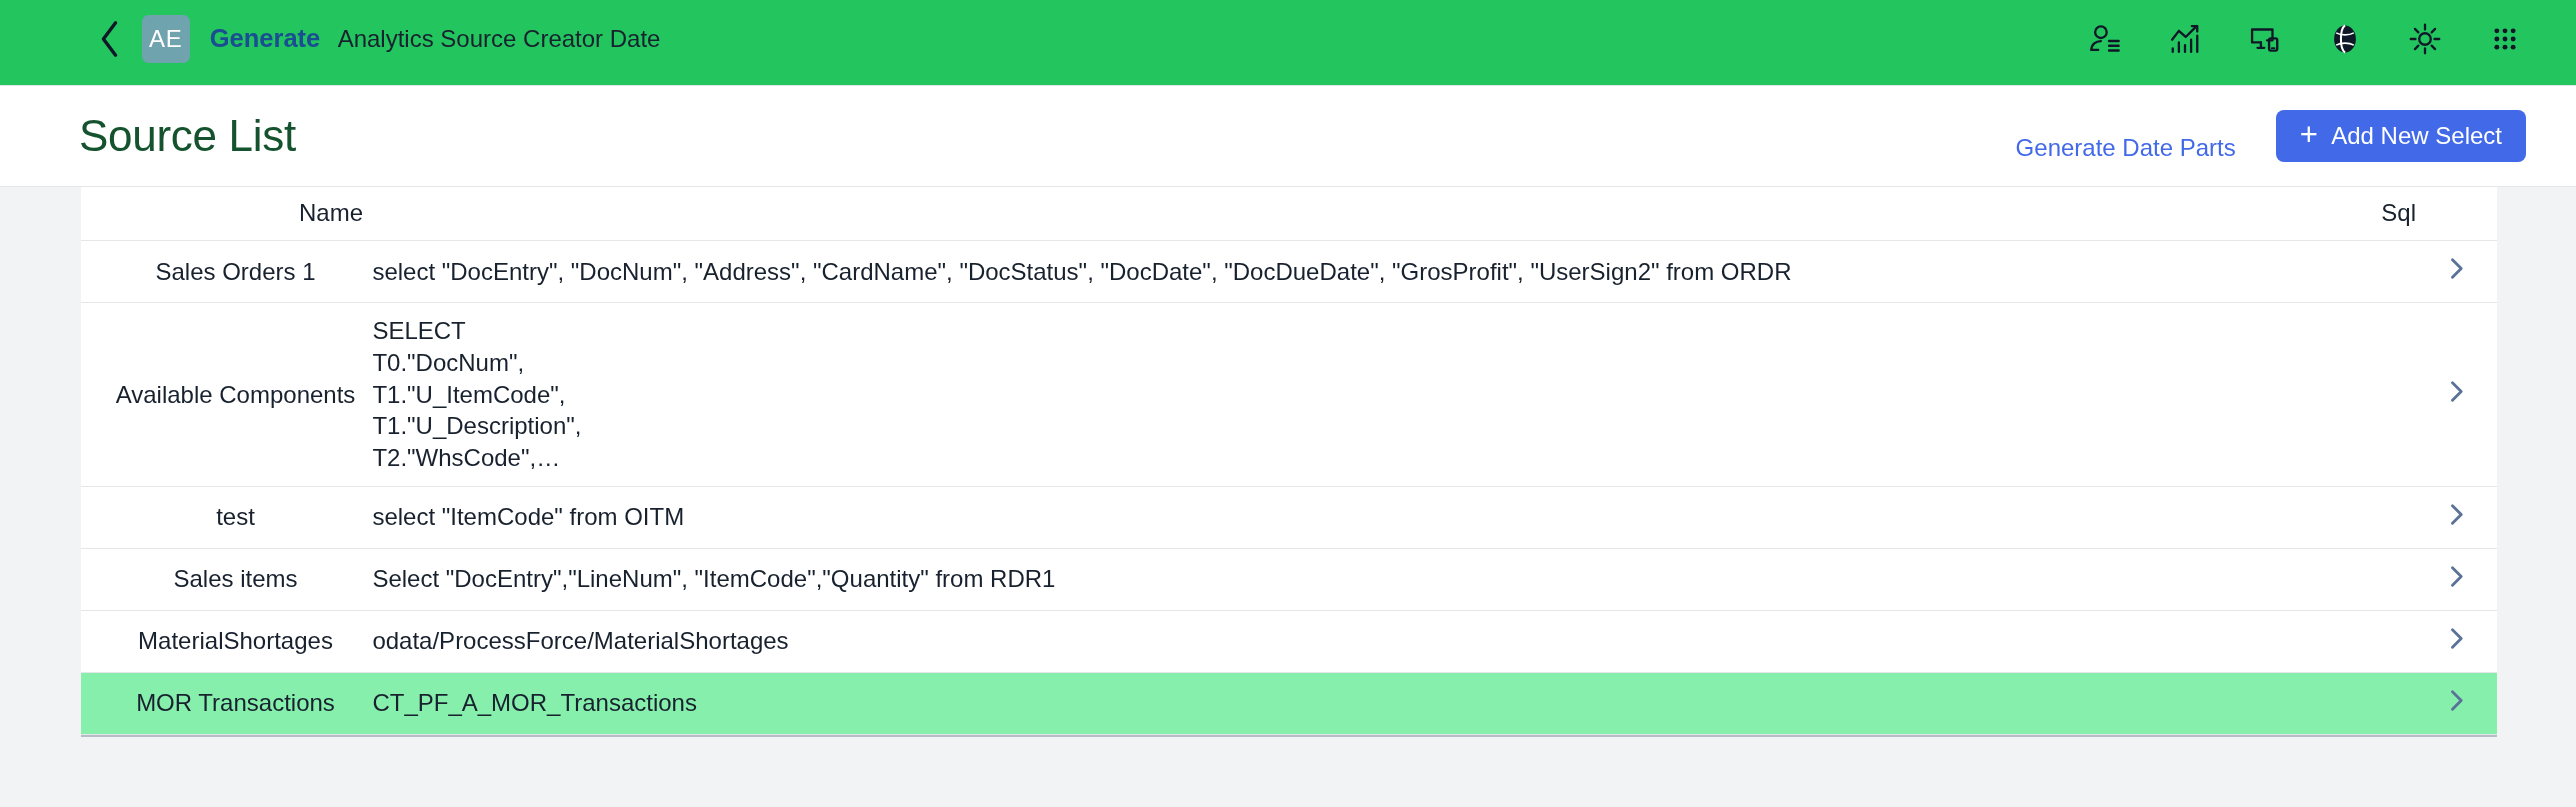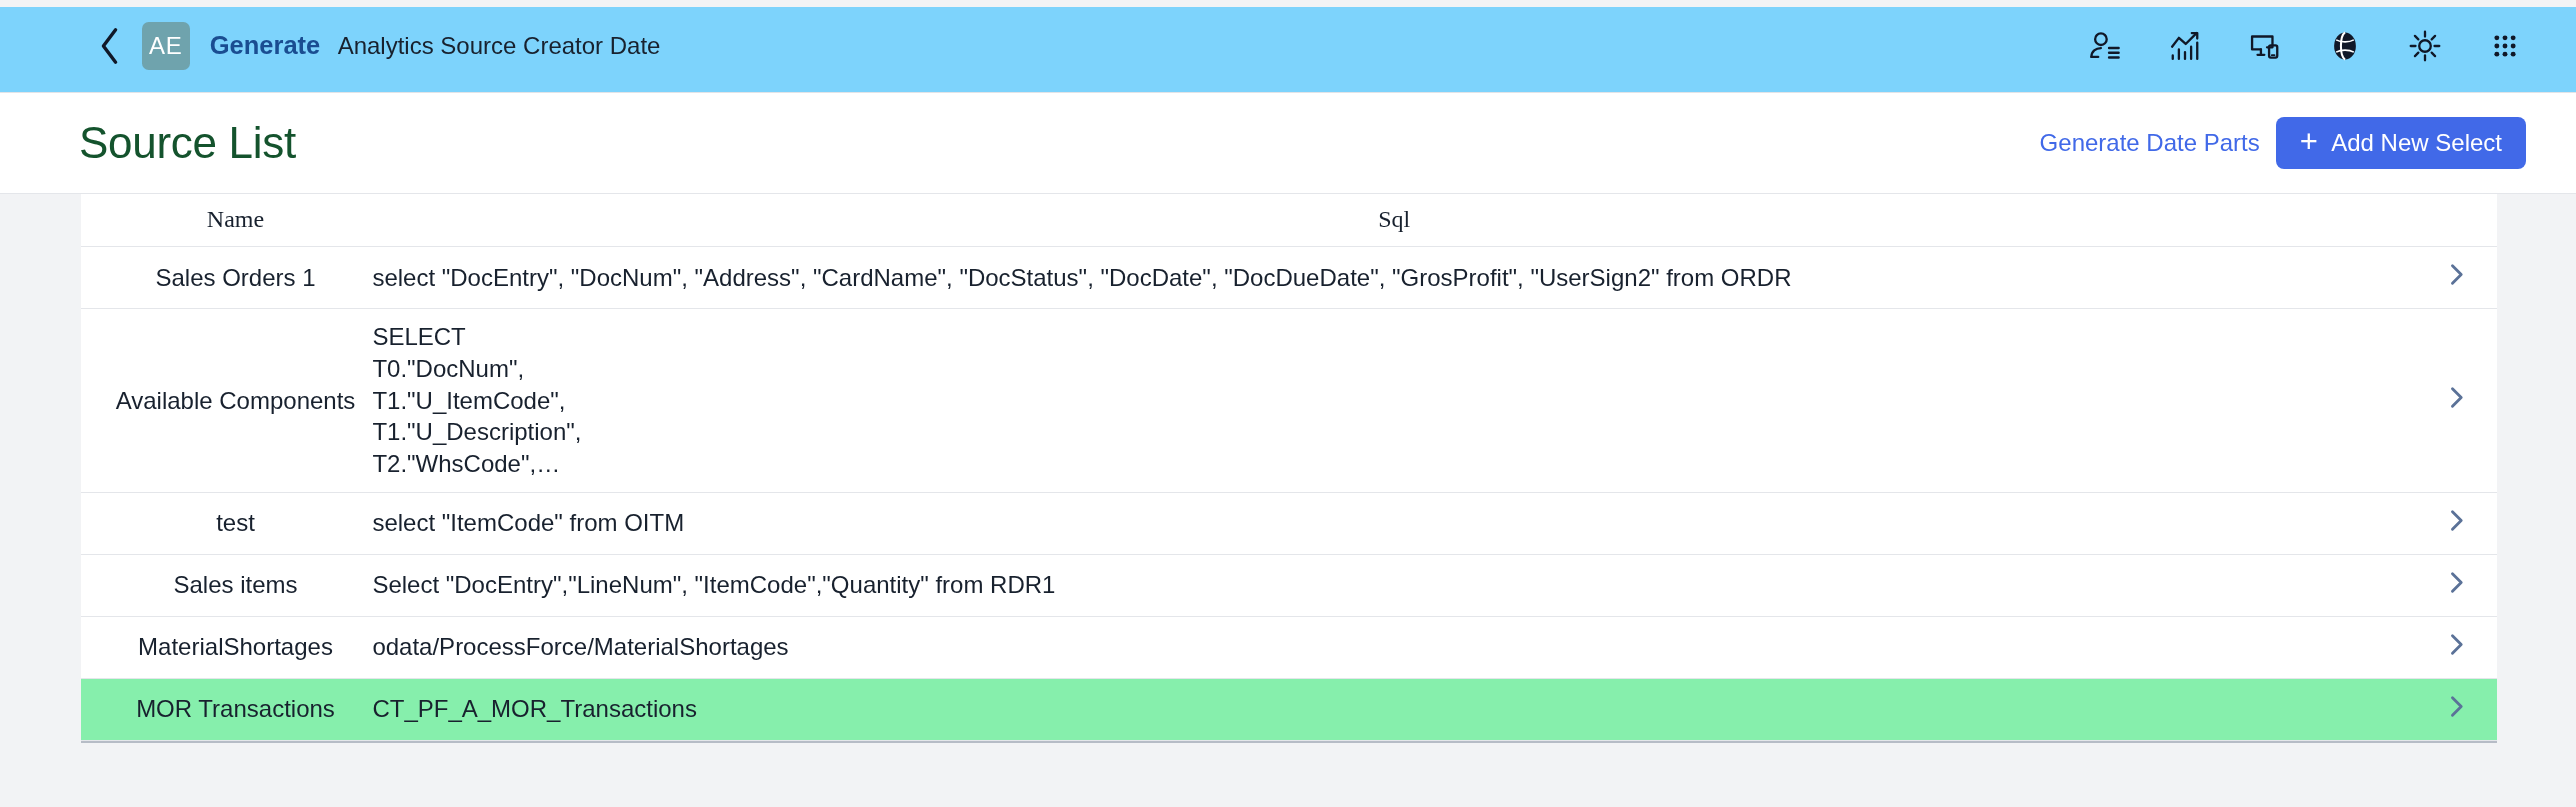--- a/index.html
+++ b/index.html
@@ -15,13 +15,12 @@
   
   .shell-bar {
     height: 86px;
-    background: #7dd3fc;
+    background: #22c55e;
     display: flex;
     align-items: center;
     padding: 0 50px 8px 87px;
     border-bottom: 1.3px solid #e2e4e8;
     box-shadow: 0 0.7px 1.3px rgba(0,0,0,0.04);
-    margin-top: 7px;
   }
   .back-btn {
     width: 44px; height: 44px;

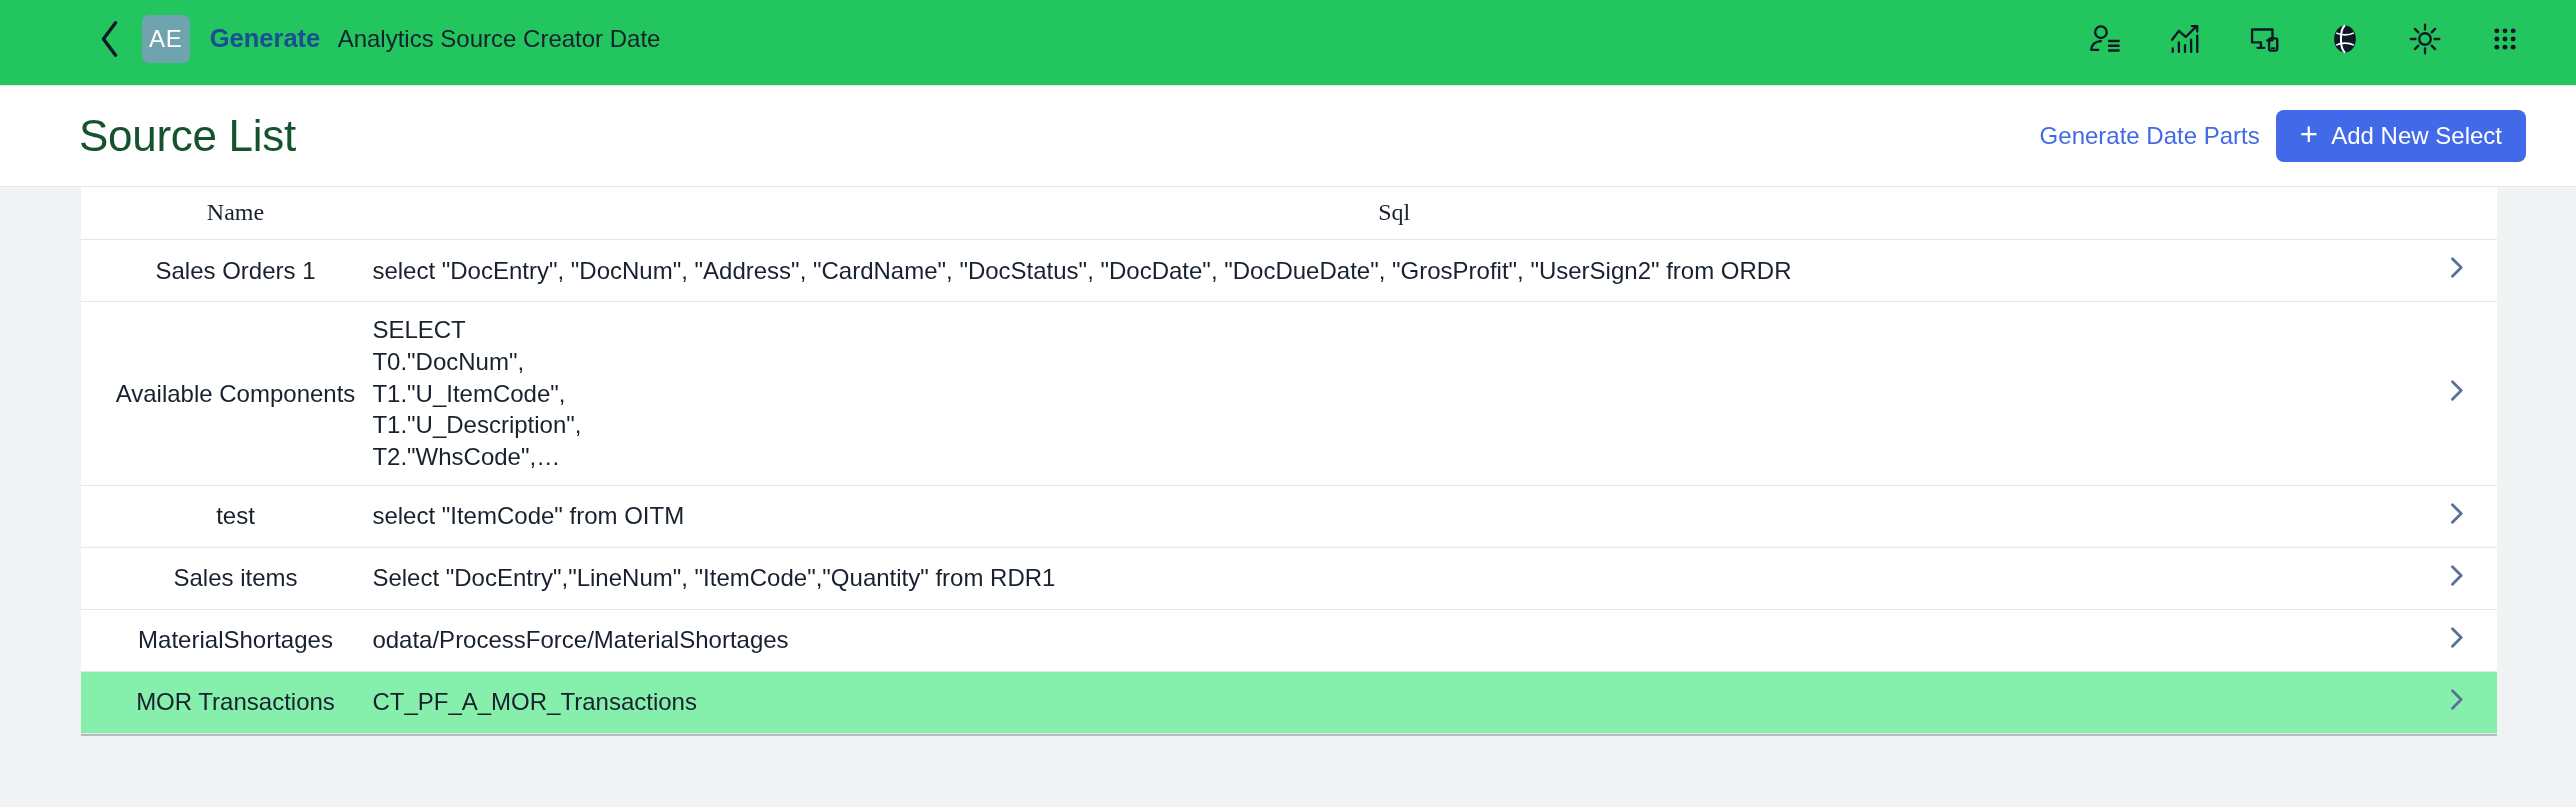--- a/index.html
+++ b/index.html
@@ -84,7 +84,7 @@
     white-space: nowrap;
   }
   .header-spacer { flex: 1 1 auto; }
-  .header-actions { display: flex; align-items: center; gap: 16px; }
+  .header-actions { display: flex; align-items: flex-end; gap: 40px; }
   .link-btn {
     font-size: 24px;
     color: #4169e8;

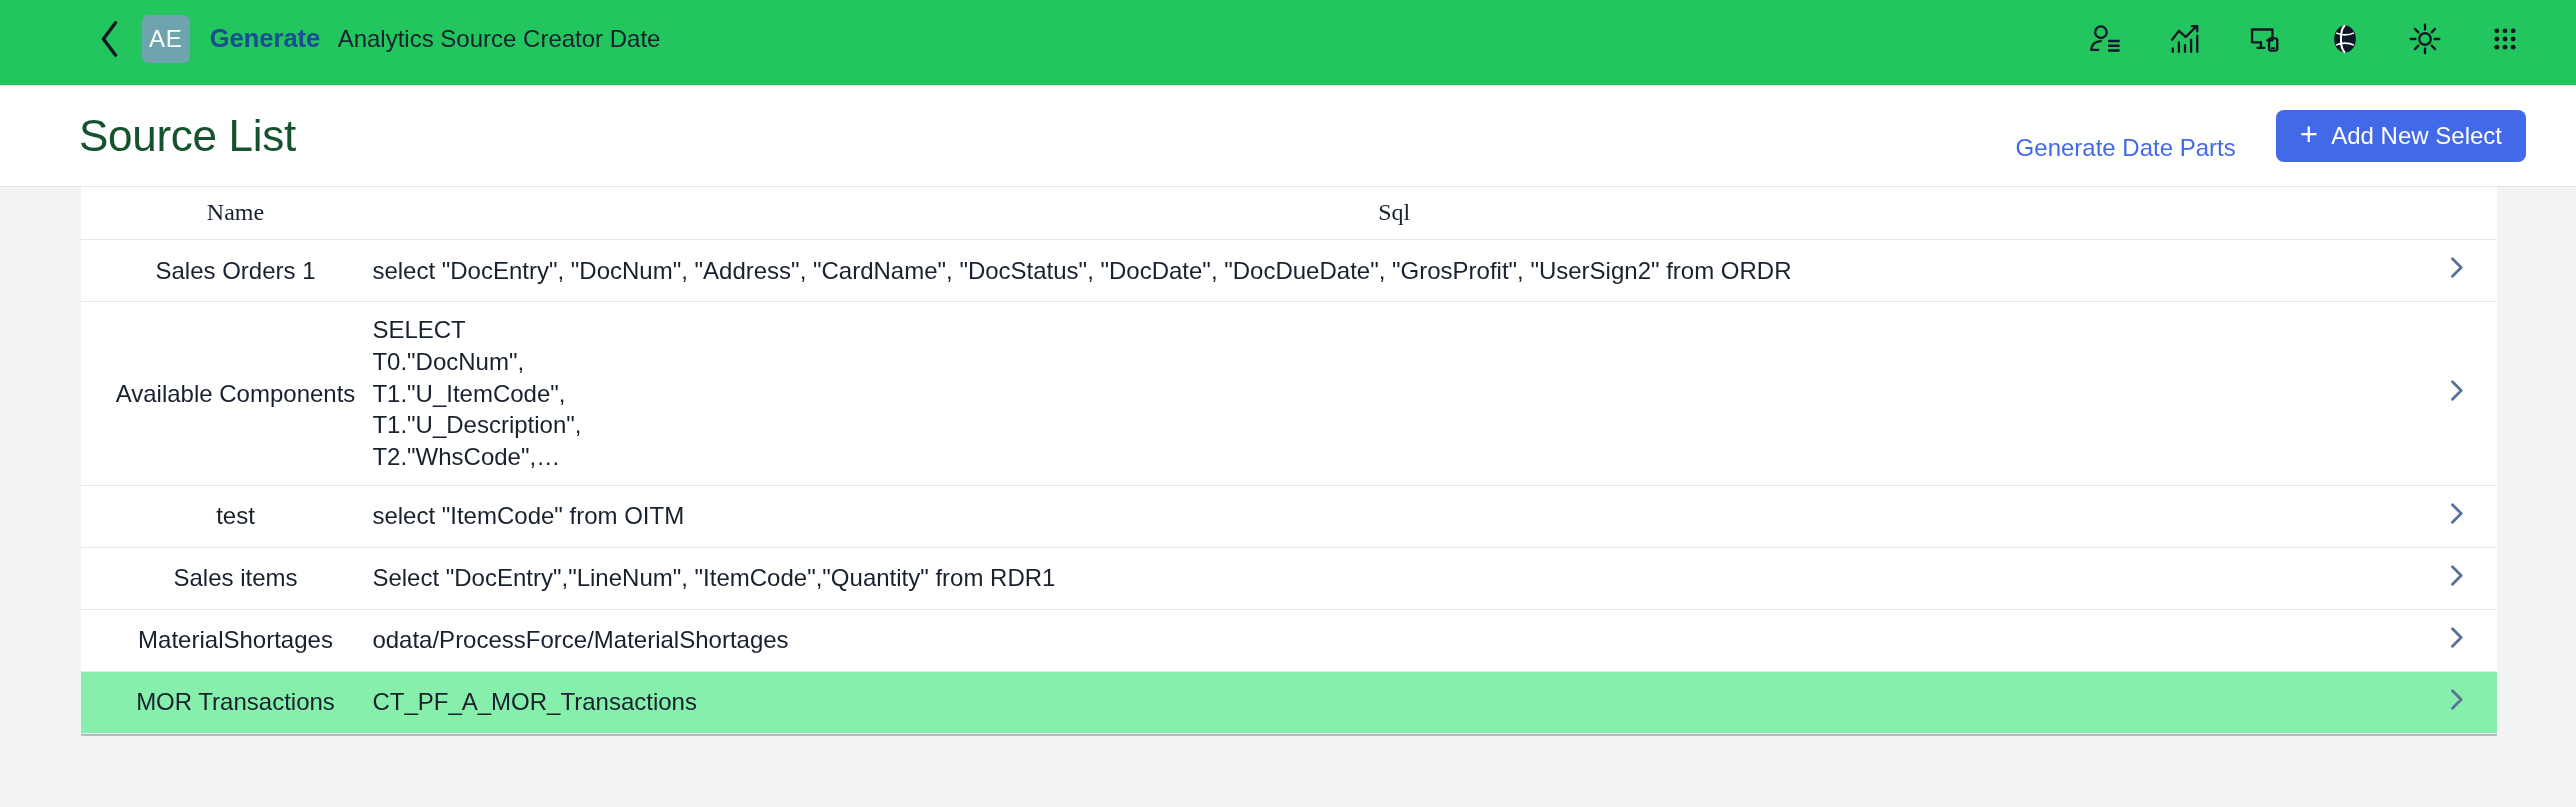--- a/index.html
+++ b/index.html
@@ -132,7 +132,7 @@
   .tbl col.c-nav { width: 81px; }
 
   .tbl thead th {
-    text-align: center;
+    text-align: right;
     font-size: 24px;
     font-weight: normal;
     color: #18212e;
@@ -140,7 +140,6 @@
     height: 39px;
     border-bottom: 1.3px solid #e4e6ea;
     vertical-align: middle;
-    font-family: Liberation Serif, serif;
   }
   .tbl thead th.h-name { padding-left: 27px; }
   .tbl thead th.h-sql  { padding-left: 9.4px; }

